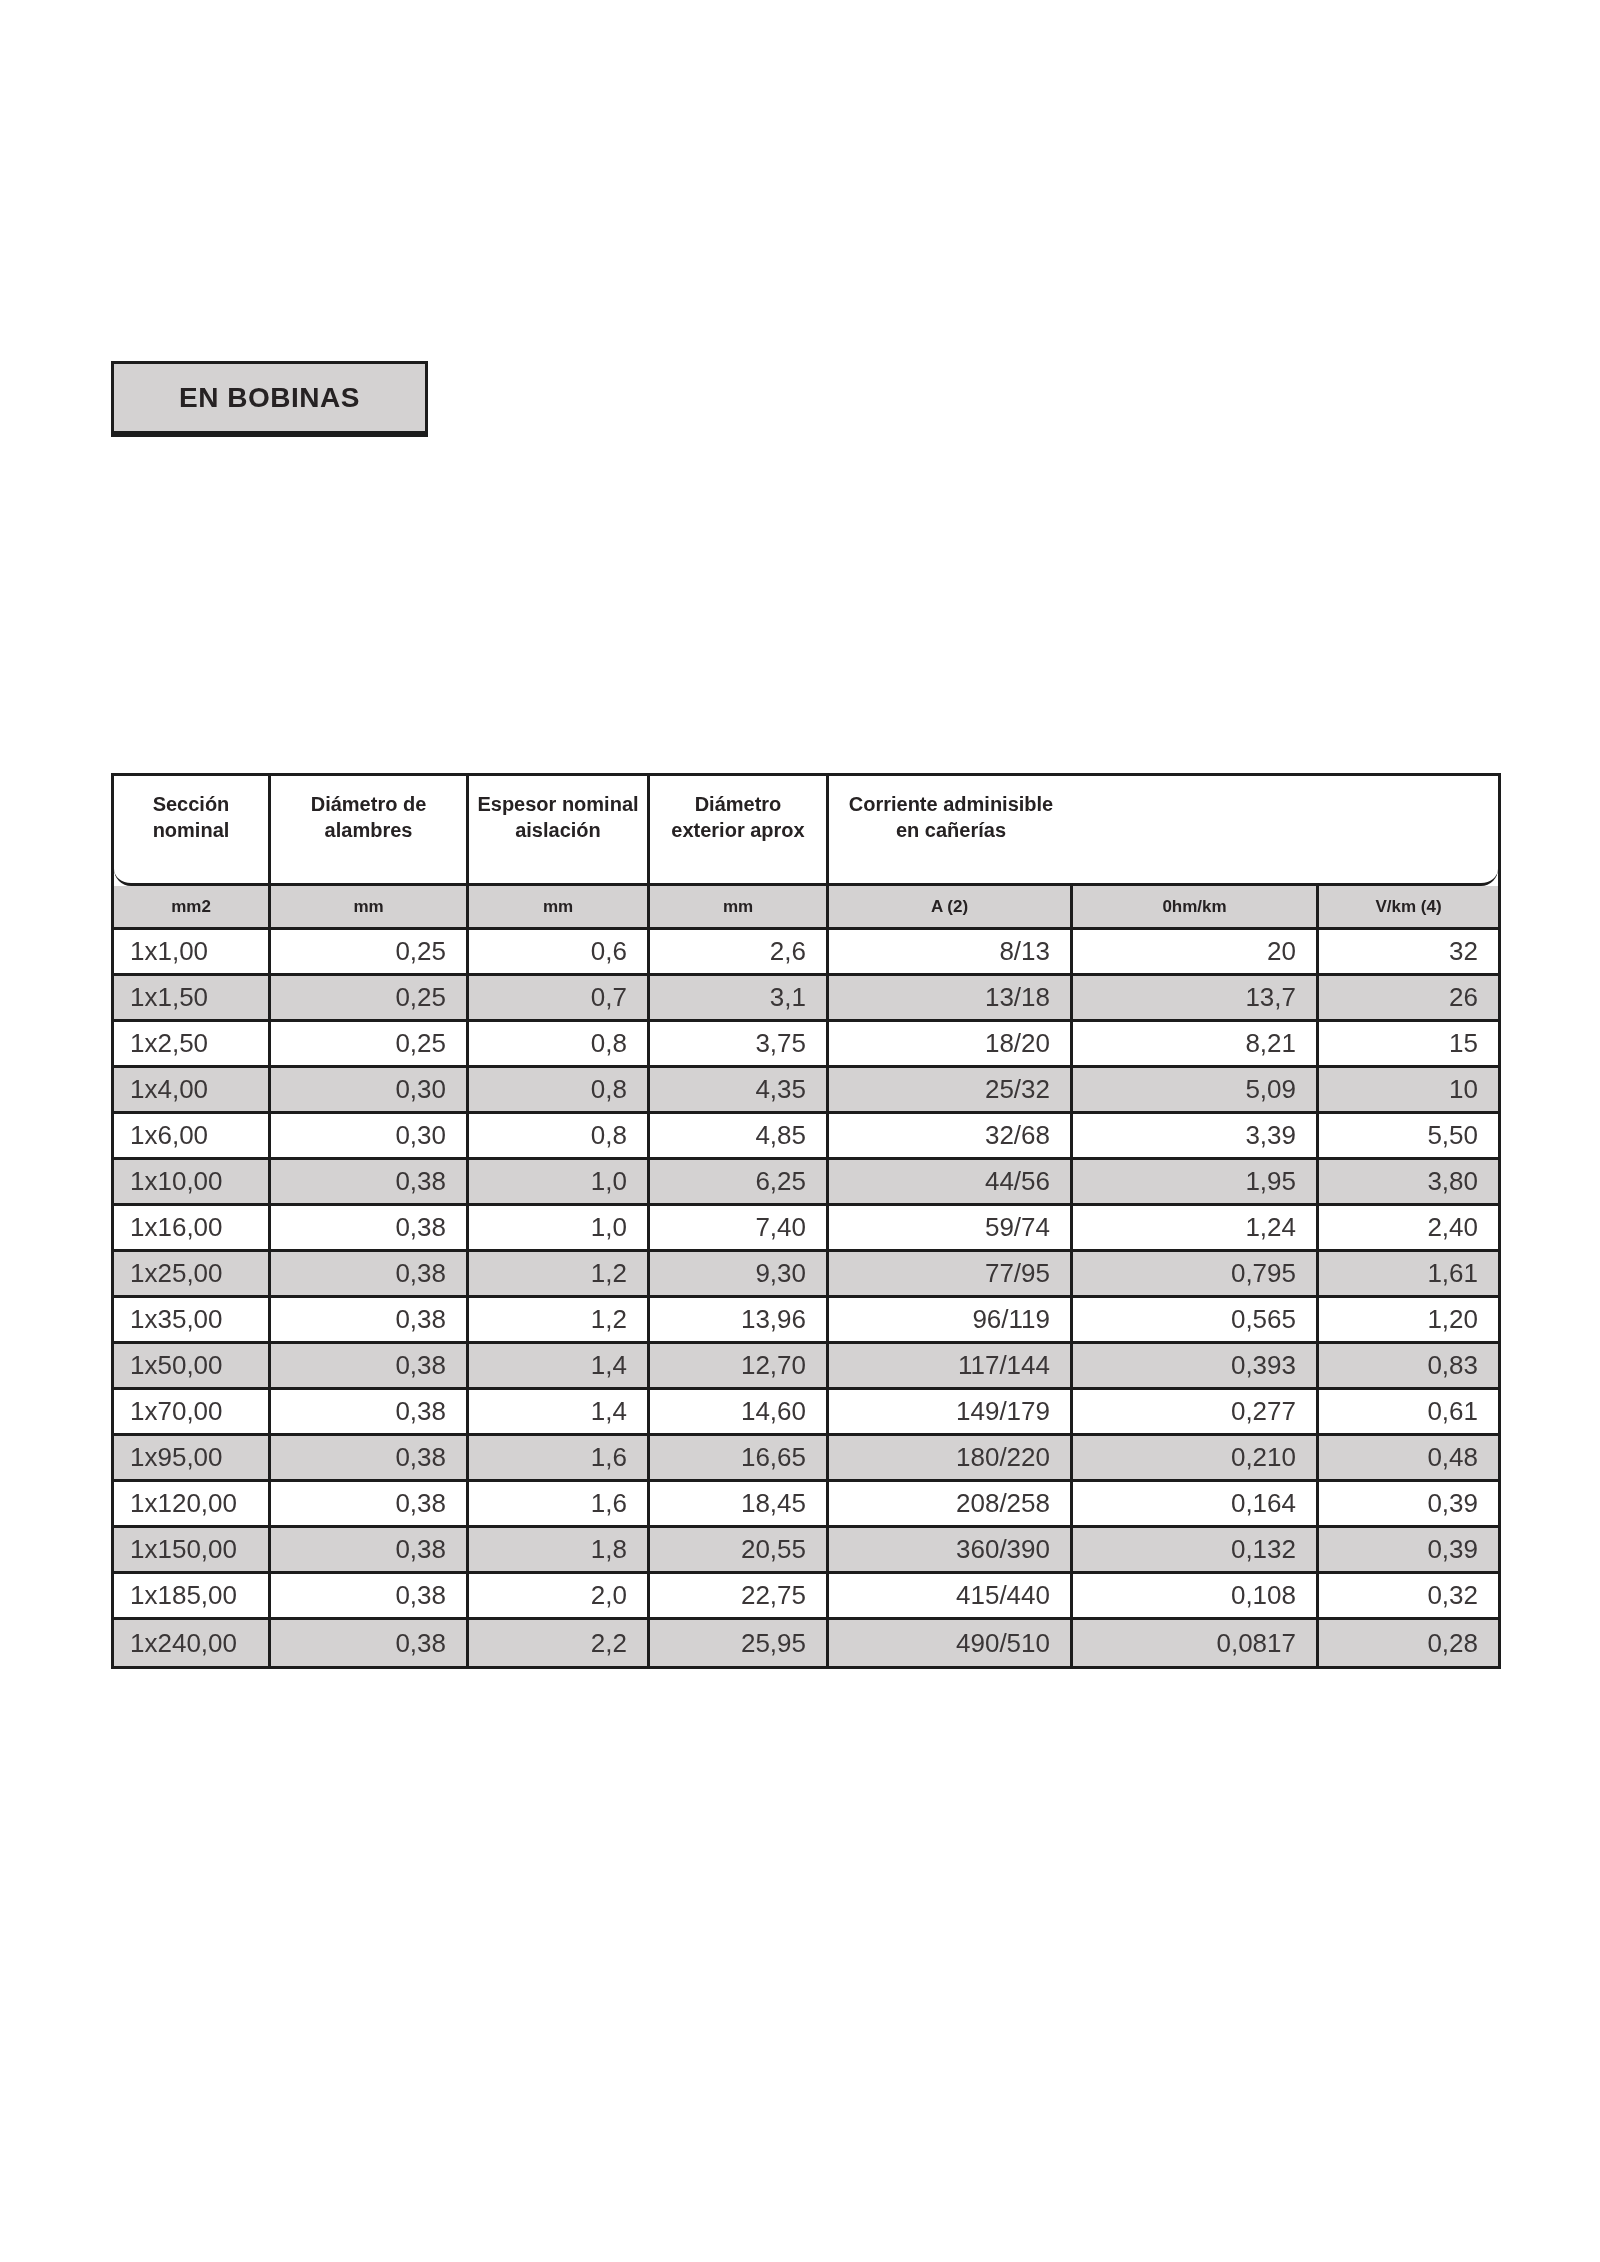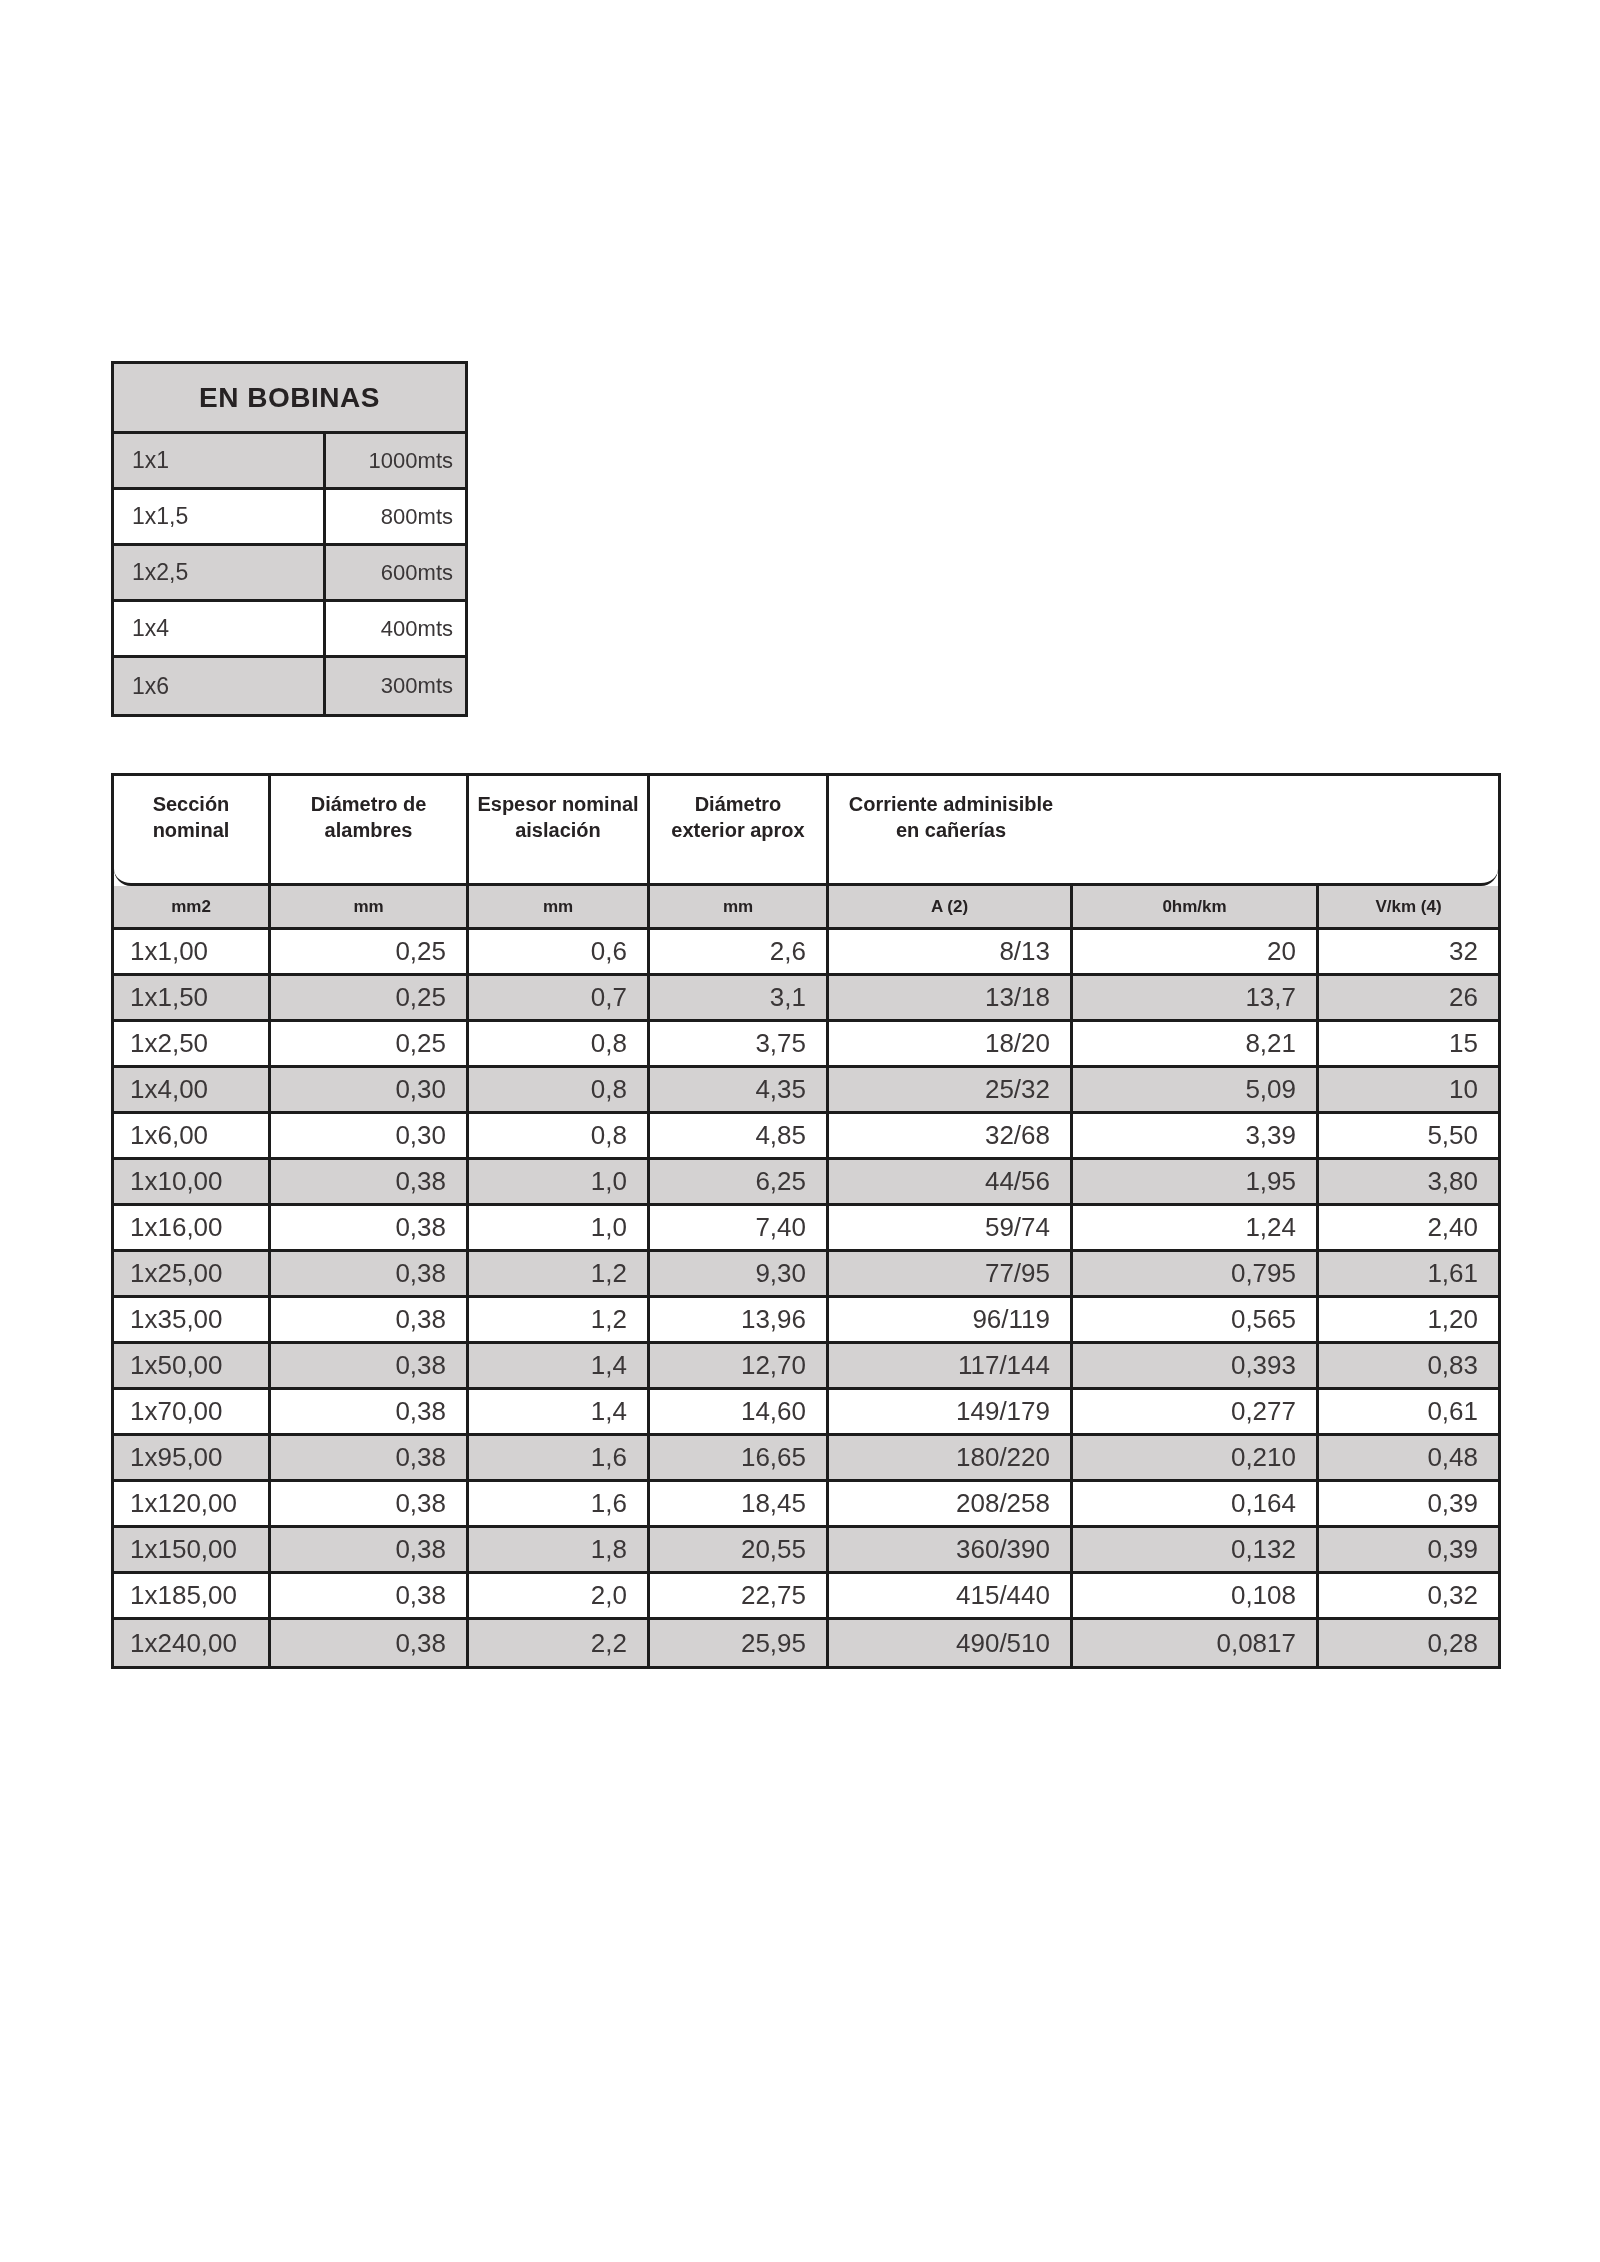--- a/index.html
+++ b/index.html
@@ -20,7 +20,7 @@
 
   
   .bobinas {
-    position: absolute; left: 111px; top: 361px; width: 357px;
+    position: absolute; left: 111px; top: 361px; width: 317px;
     border: 3px solid var(--border); background: #fff;
   }
   .b-header {

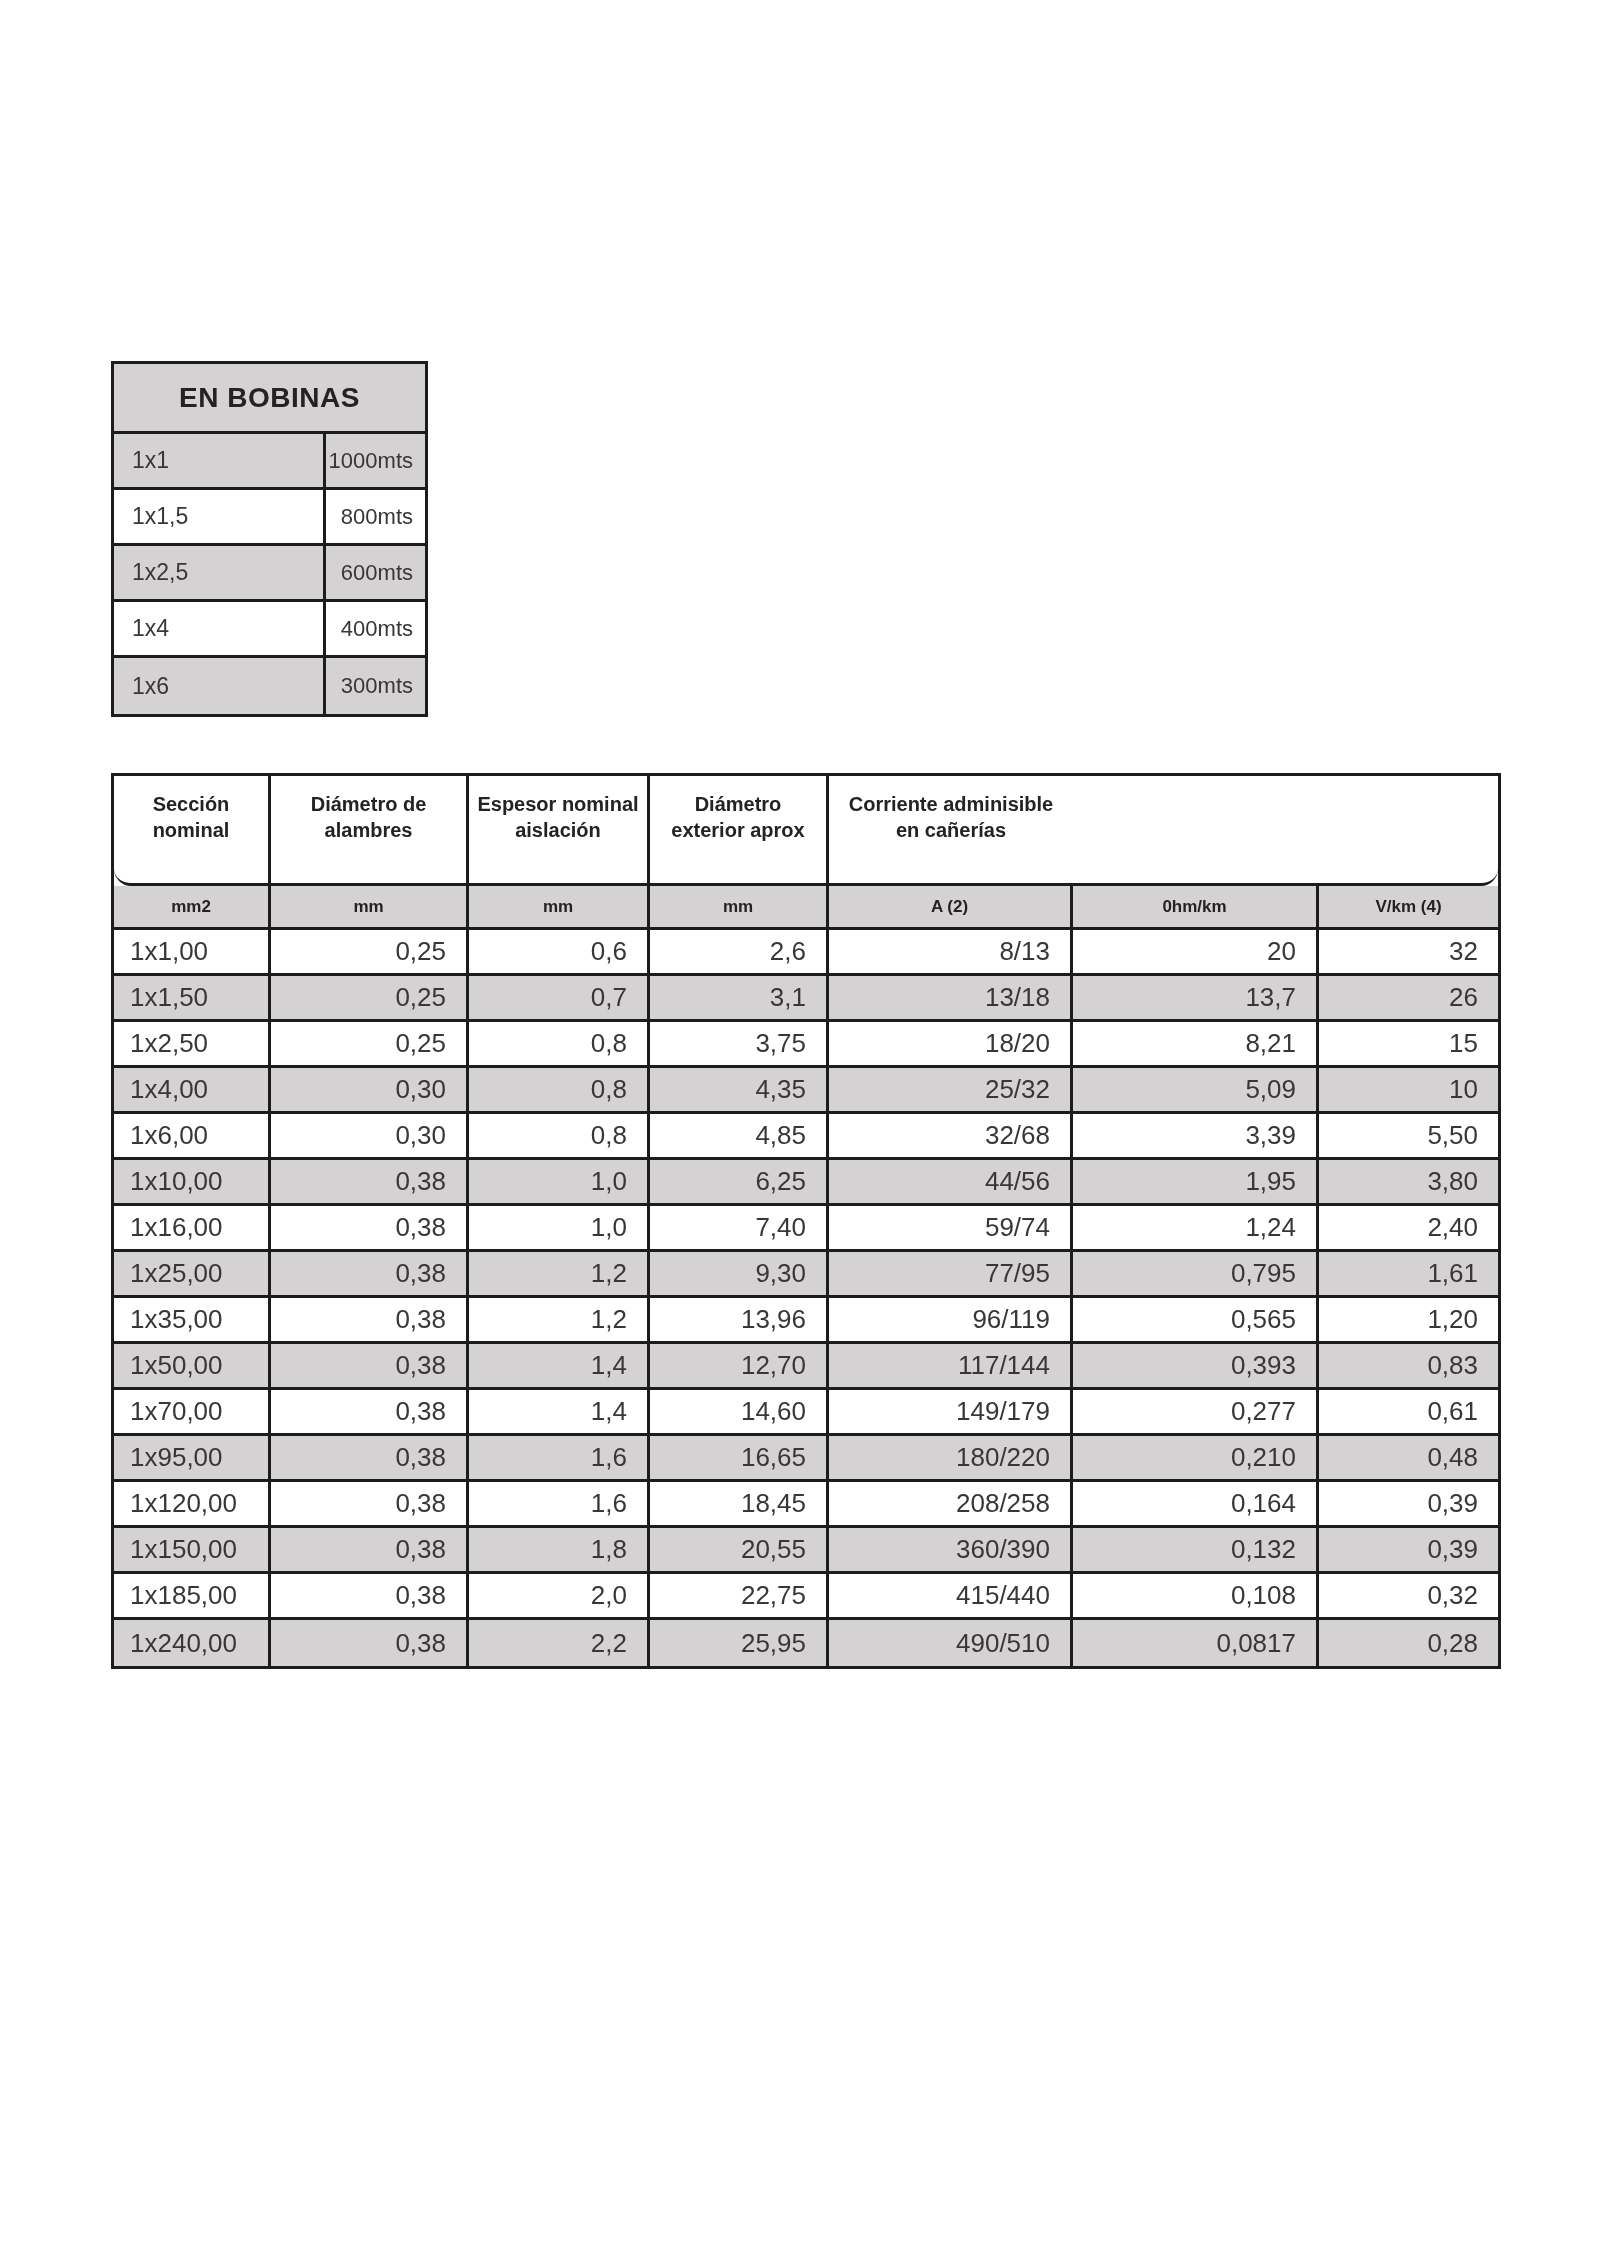--- a/index.html
+++ b/index.html
@@ -88,28 +88,6 @@
 
   <section class="bobinas">
     <div class="b-header">EN BOBINAS</div>
-    <div id="bobinas-body">
-        <div class="b-row gray">
-          <div class="b-label">1x1</div>
-          <div class="b-value">1000mts</div>
-        </div>
-        <div class="b-row">
-          <div class="b-label">1x1,5</div>
-          <div class="b-value">800mts</div>
-        </div>
-        <div class="b-row gray">
-          <div class="b-label">1x2,5</div>
-          <div class="b-value">600mts</div>
-        </div>
-        <div class="b-row">
-          <div class="b-label">1x4</div>
-          <div class="b-value">400mts</div>
-        </div>
-        <div class="b-row gray">
-          <div class="b-label">1x6</div>
-          <div class="b-value">300mts</div>
-        </div>
-      </div>
   </section>
 
   <section class="spec">

